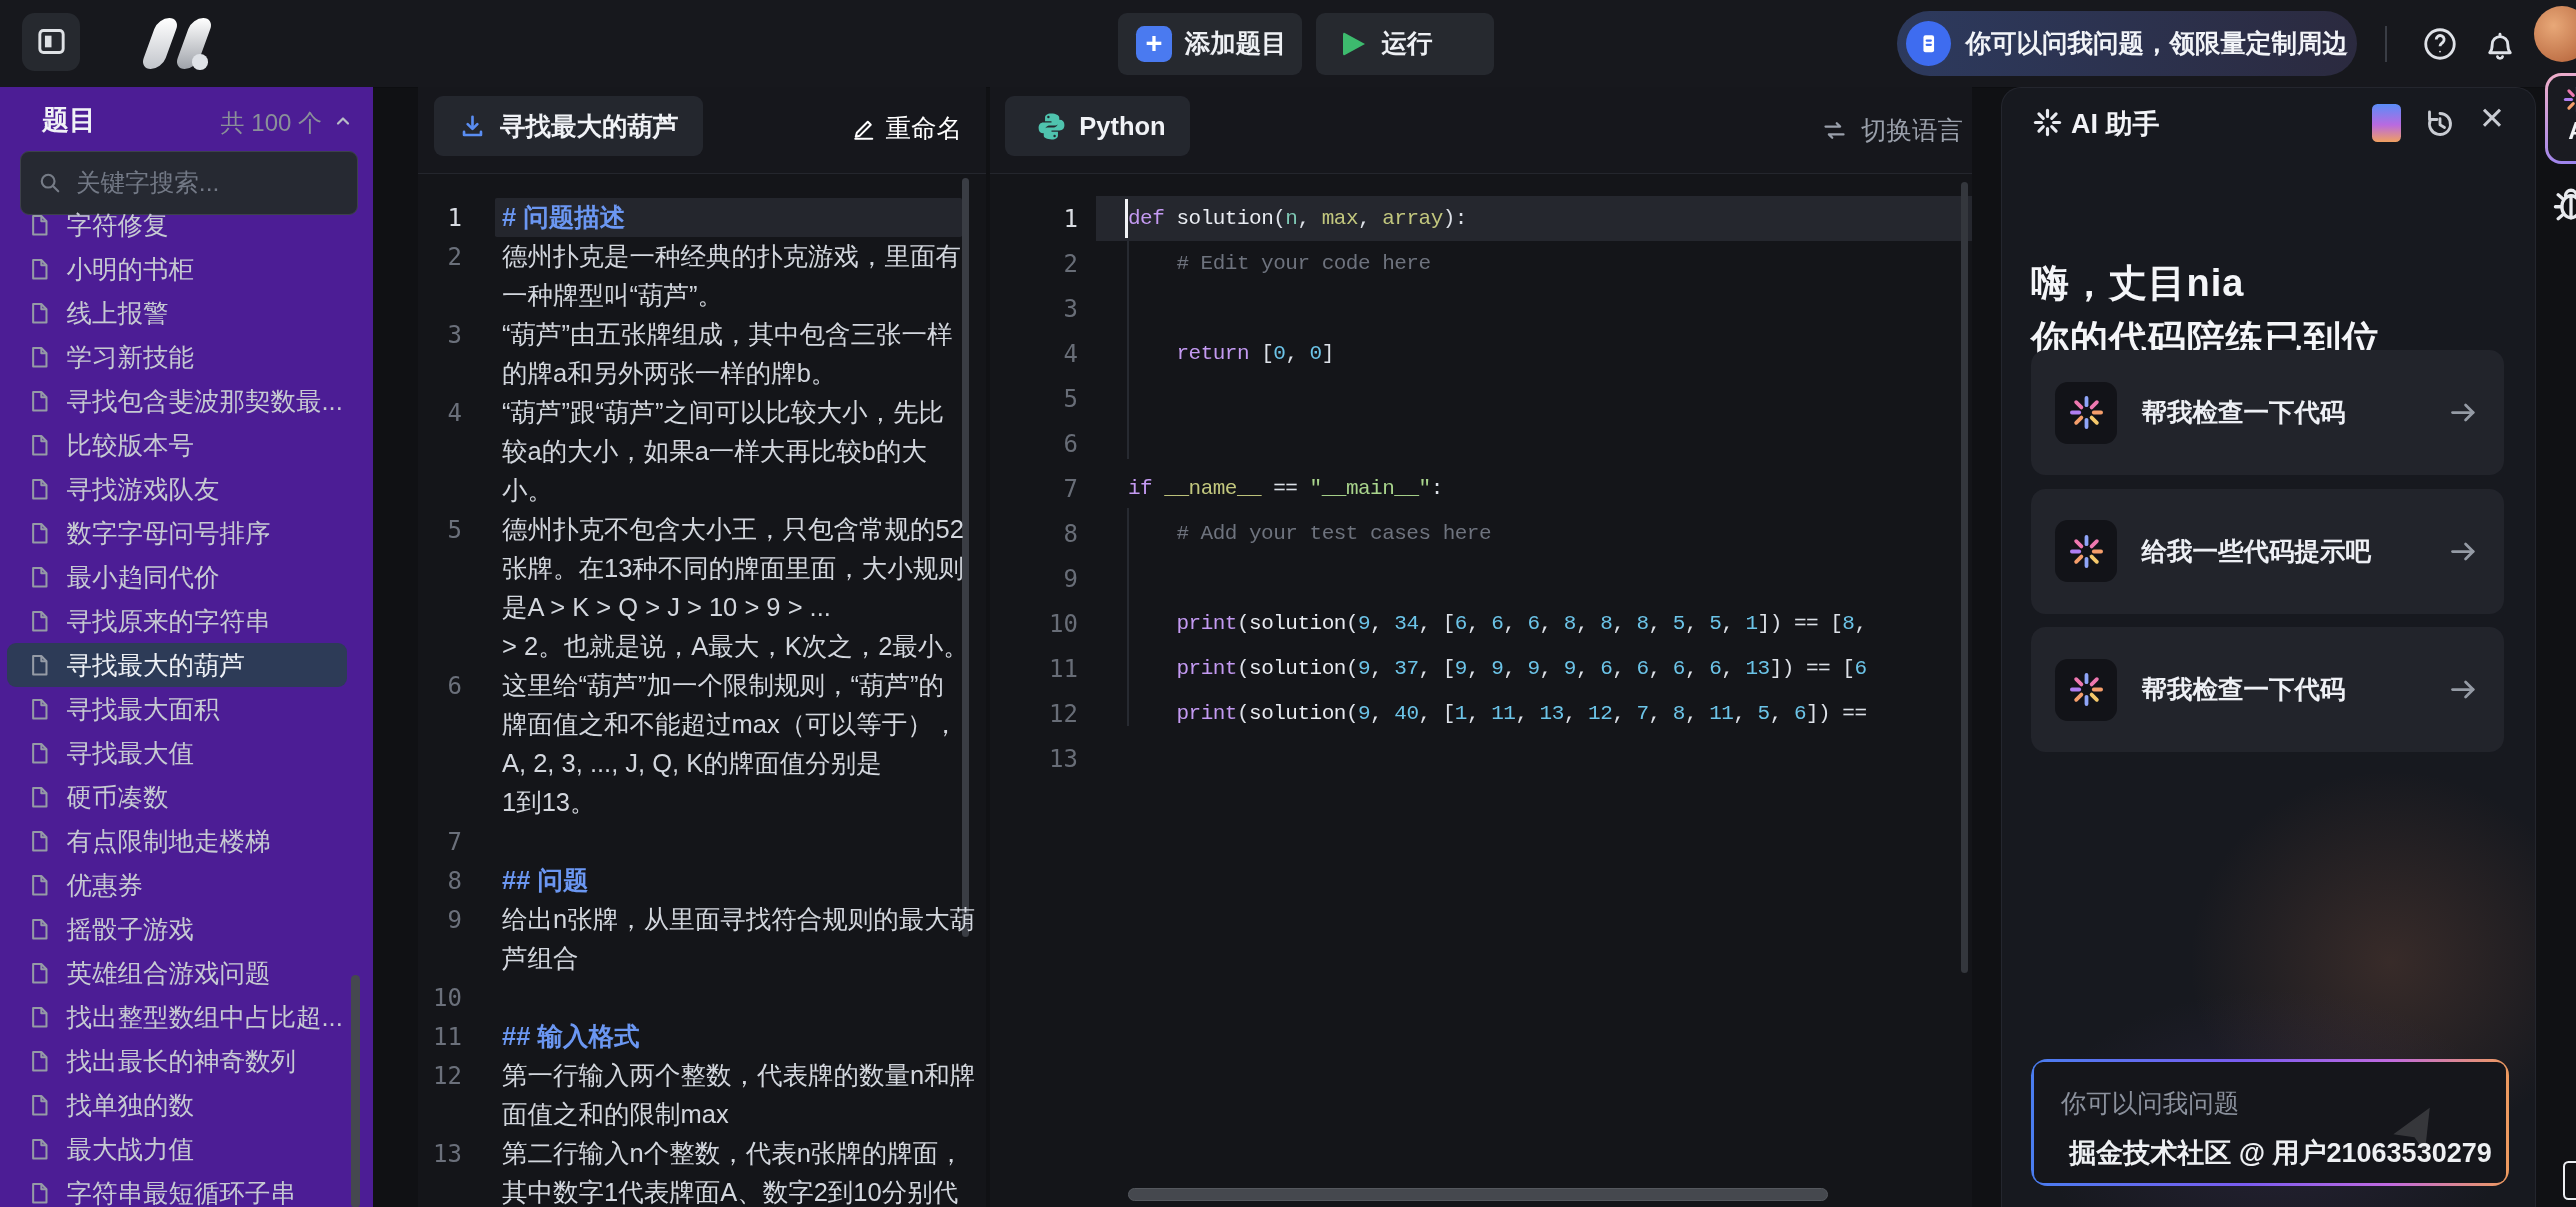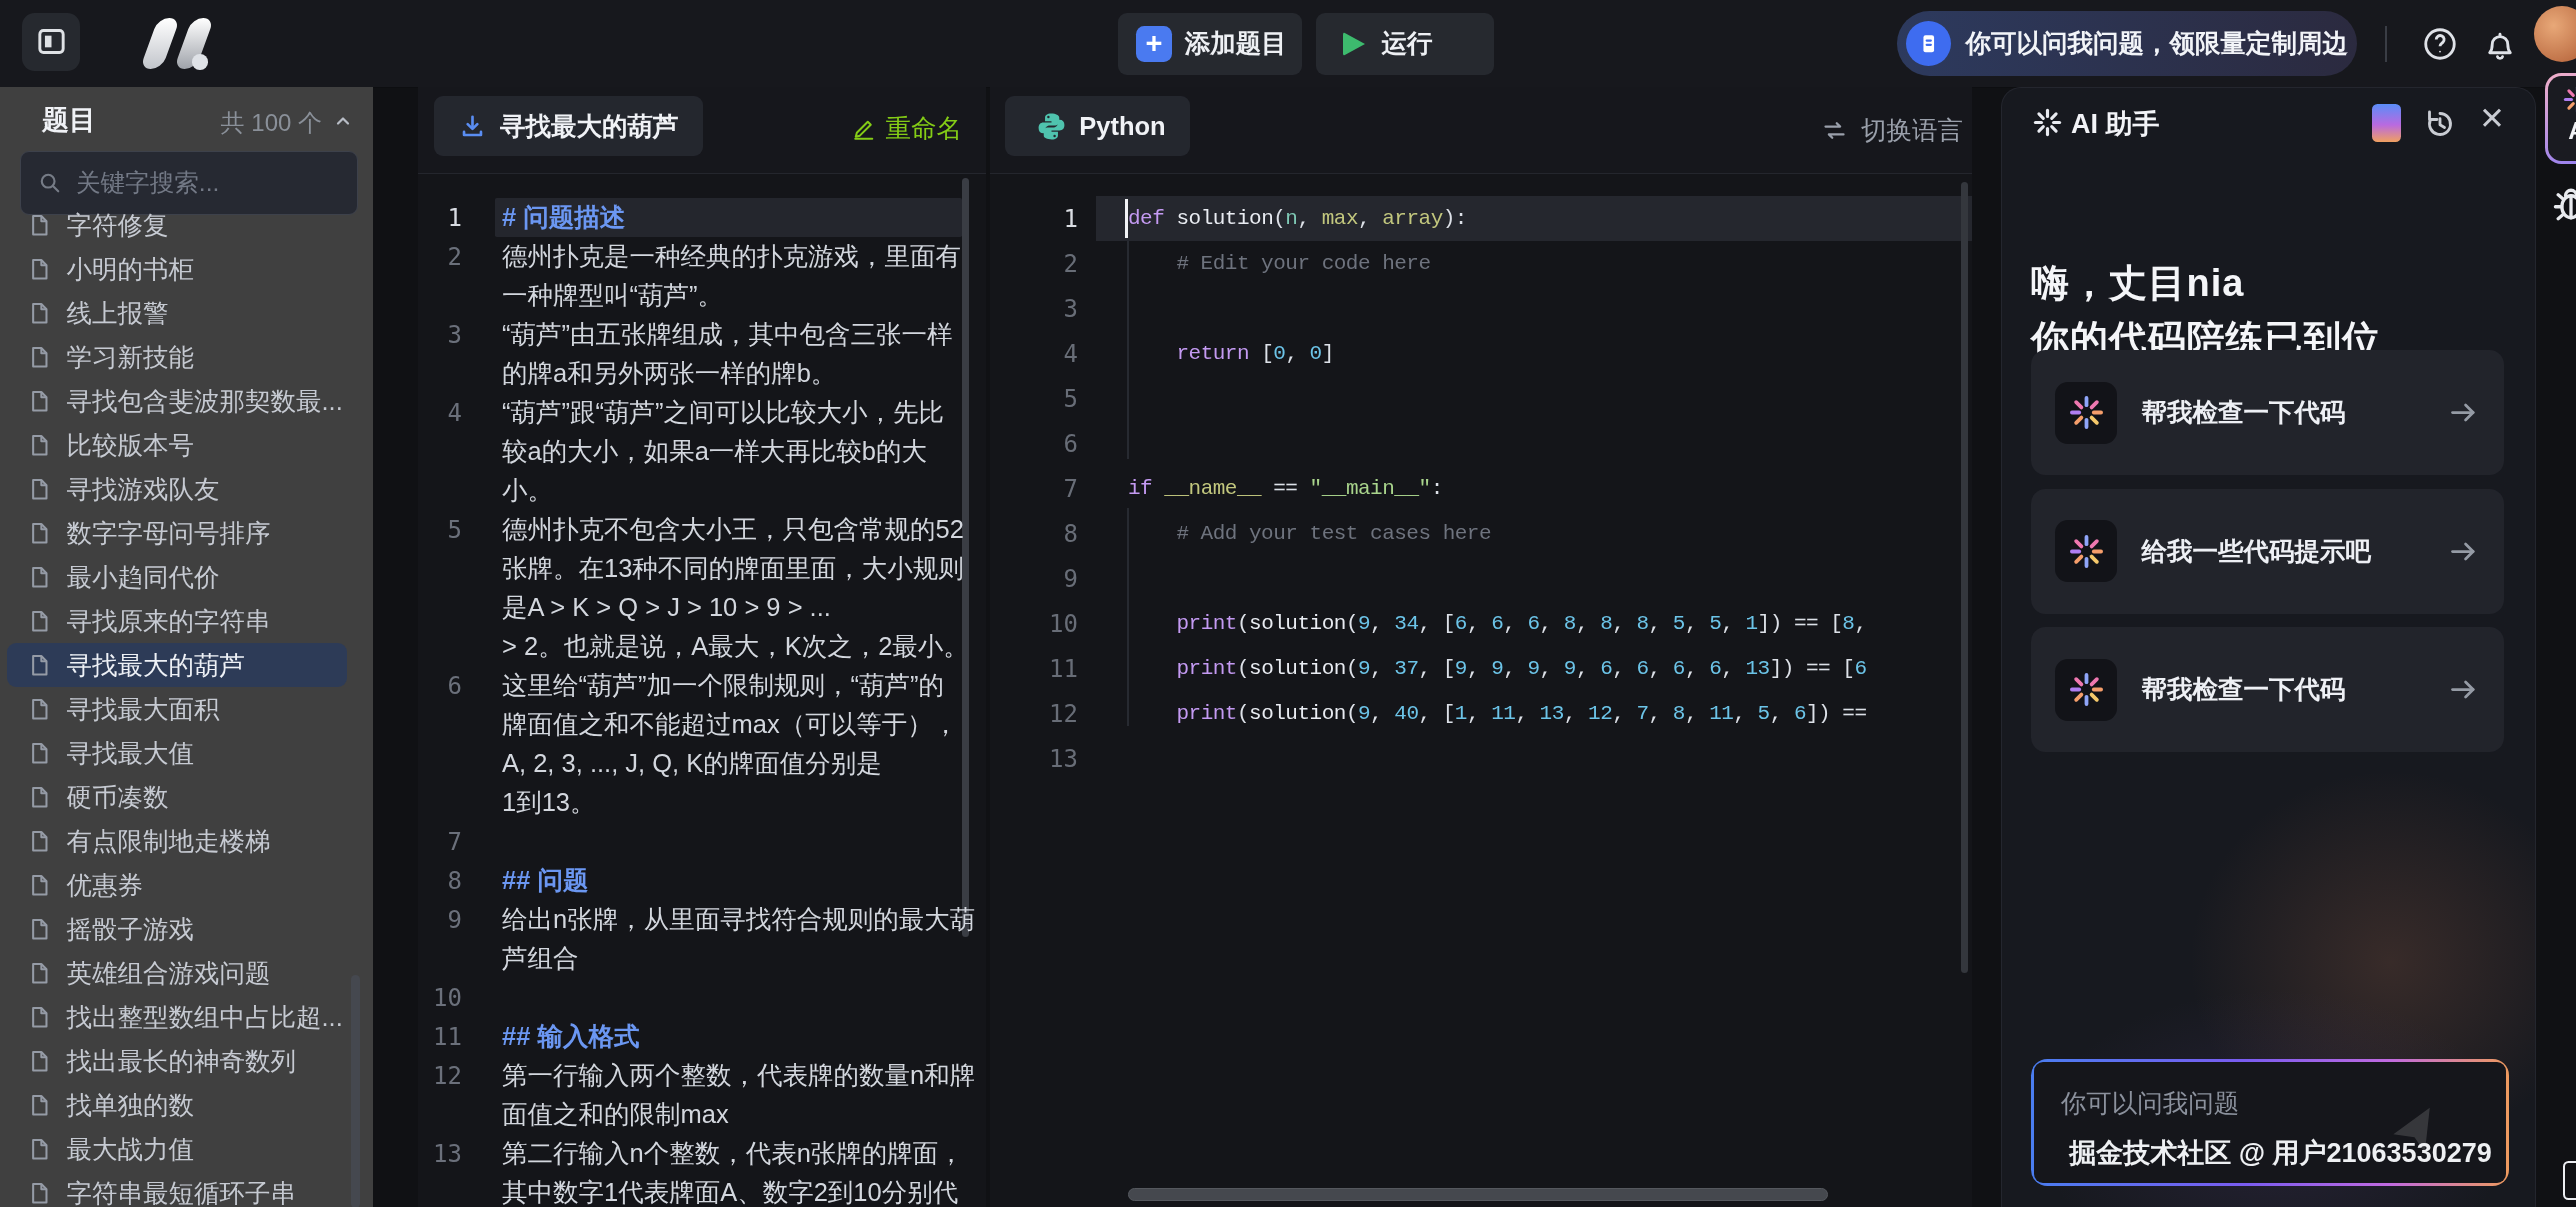--- a/index.html
+++ b/index.html
@@ -25,7 +25,7 @@
   .tb-avatar{position:absolute;left:2534px;top:5.5px;width:56px;height:56px;border-radius:50%;background:radial-gradient(circle at 35% 35%,#e8a878,#b05c34);cursor:pointer;}
 
   
-  #sidebar{position:absolute;left:0;top:87px;width:373px;height:1121px;background:#404040;}
+  #sidebar{position:absolute;left:0;top:87px;width:373px;height:1121px;background:#4c1d95;}
   .sb-title{position:absolute;left:42px;top:14.6px;font-size:27px;font-weight:700;color:#f0f2f6;}
   .sb-count{position:absolute;right:51px;top:20px;font-size:24px;color:#8a9099;}
   .sb-caret{position:absolute;right:18px;top:22px;color:#b8bdc6;cursor:pointer;}

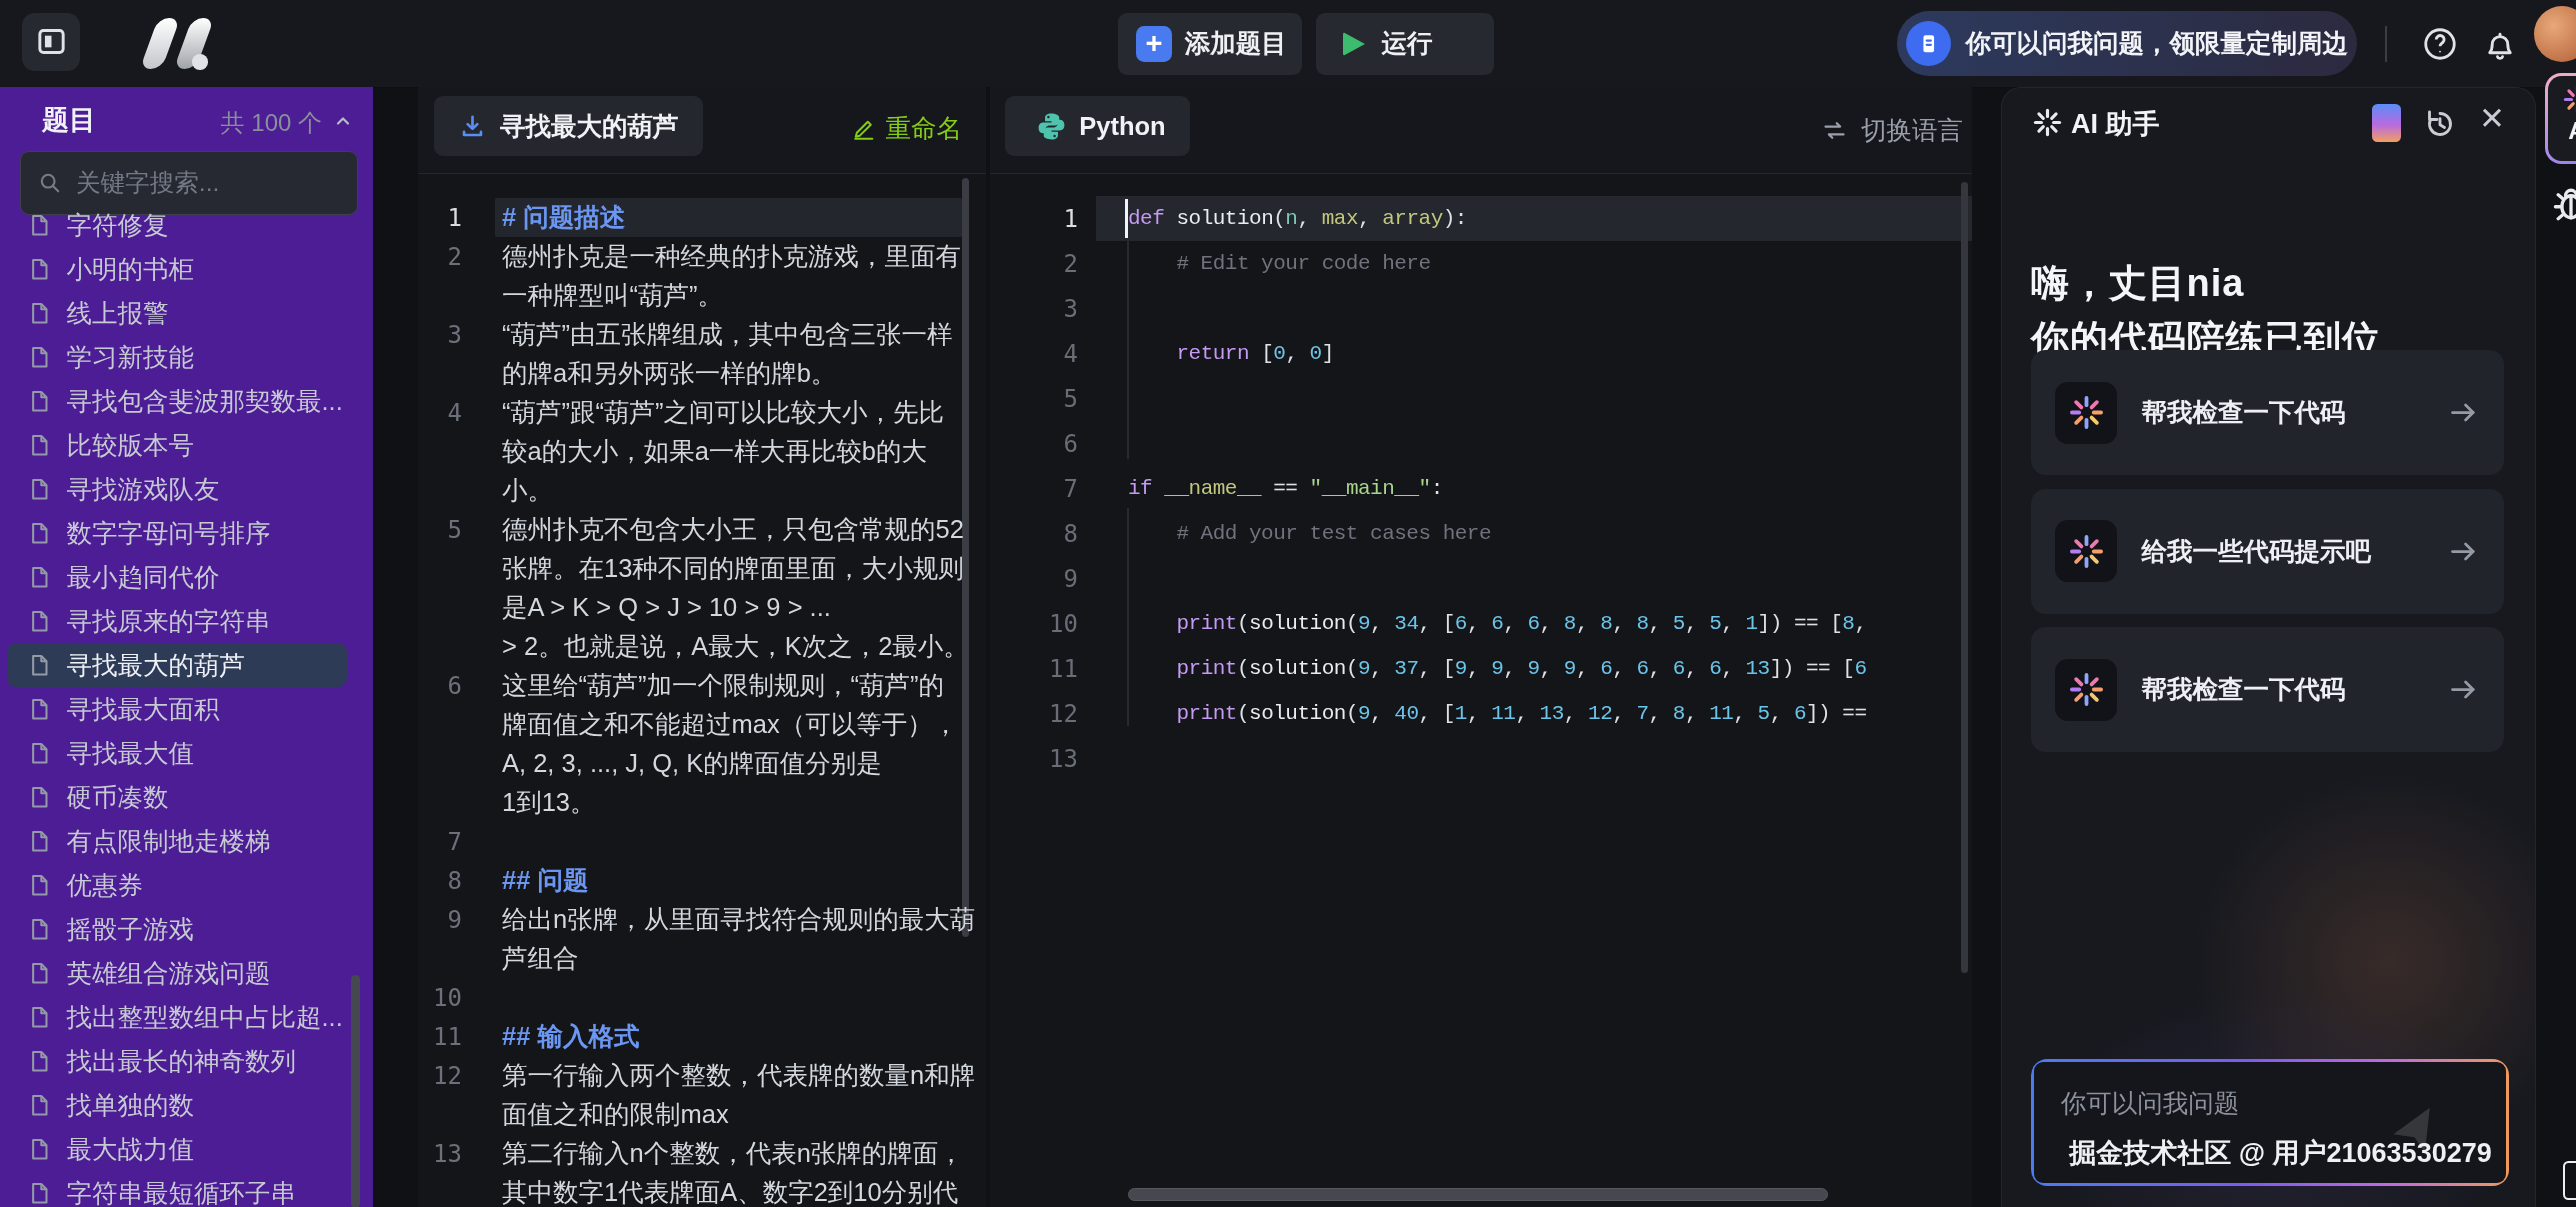--- a/index.html
+++ b/index.html
@@ -47,7 +47,7 @@
 
   
   #qpanel{left:418px;width:568px;}
-  .q-rename{position:absolute;right:24px;top:24px;display:flex;align-items:center;gap:9px;color:#84cc16;font-size:25.5px;cursor:pointer;}
+  .q-rename{position:absolute;right:24px;top:24px;display:flex;align-items:center;gap:9px;color:#ffffff;font-size:25.5px;cursor:pointer;}
   .q-rows{position:absolute;left:0;top:24px;right:0;}
   .q-row{height:39px;display:flex;align-items:center;position:relative;}
   .q-row.hl::before{content:'';position:absolute;left:77px;width:467px;top:0;bottom:0;background:#24262d;border-radius:1.8px;}

